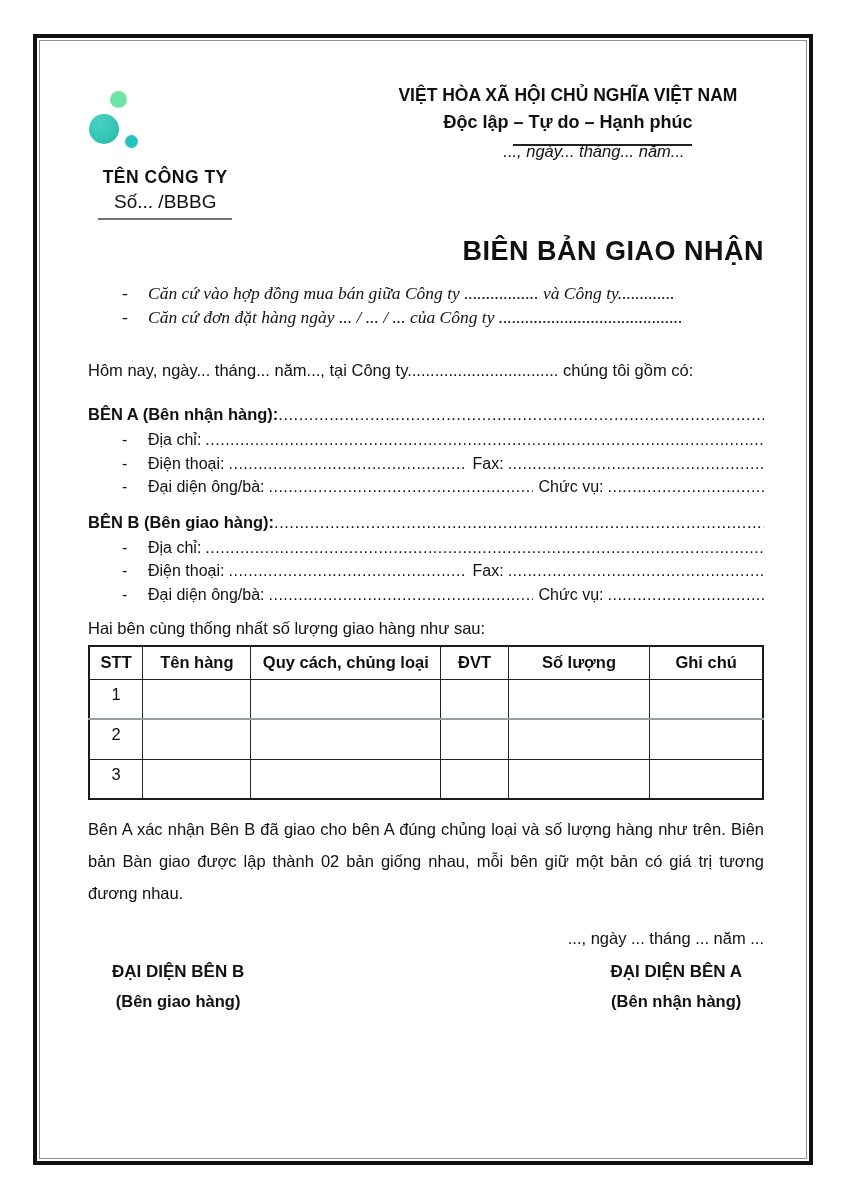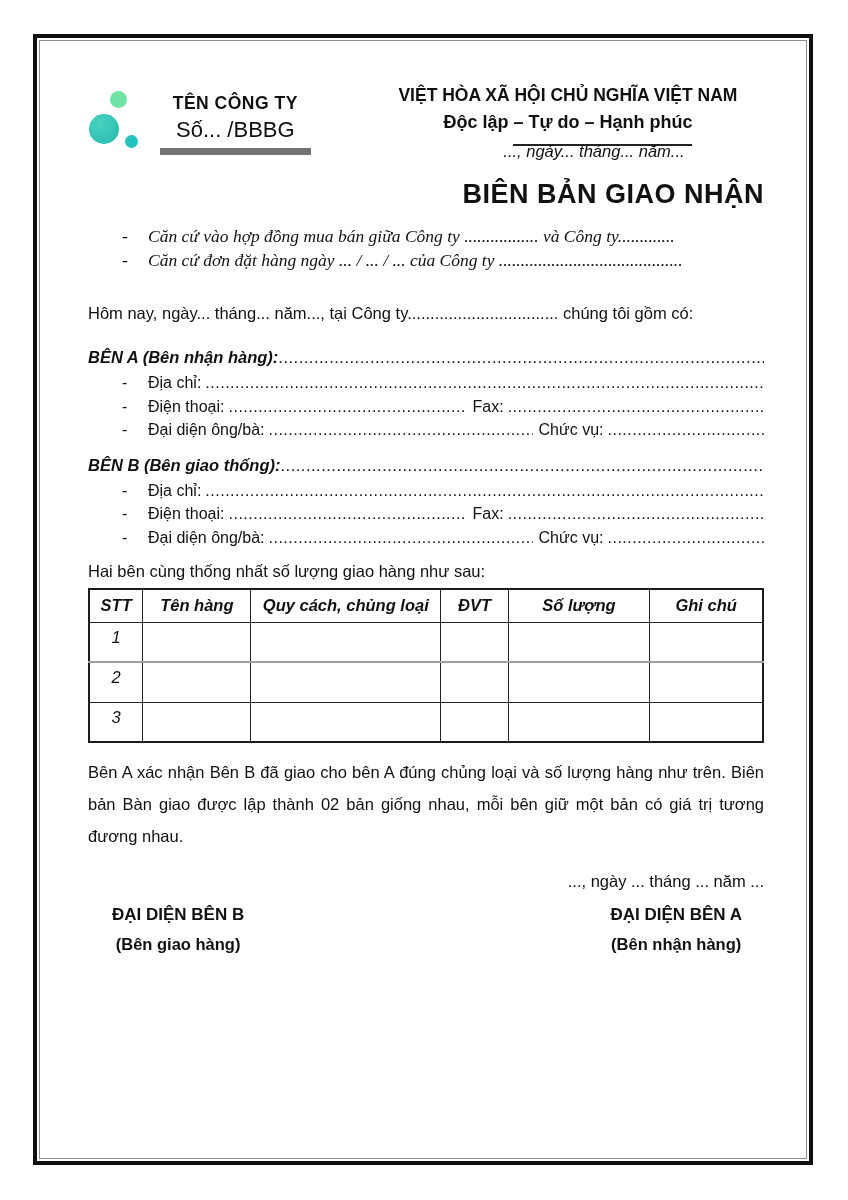--- a/index.html
+++ b/index.html
@@ -17,7 +17,7 @@
 
   
   .hdr { display:flex; align-items:flex-start; }
-  .hdr-left { width:42%; display:flex; align-items:flex-start; }
+  .hdr-left { width:42%; display:flex; align-items:flex-start;flex-direction:column; }
   .logo { position:relative; width:62px; height:72px; flex:0 0 62px; margin-top:12px; }
   .dot { position:absolute; border-radius:50%; }
   .dot-big   { left:1px;  top:23px; width:30px; height:30px; background:radial-gradient(circle at 35% 30%, #49d3c0, #25b9ac); }

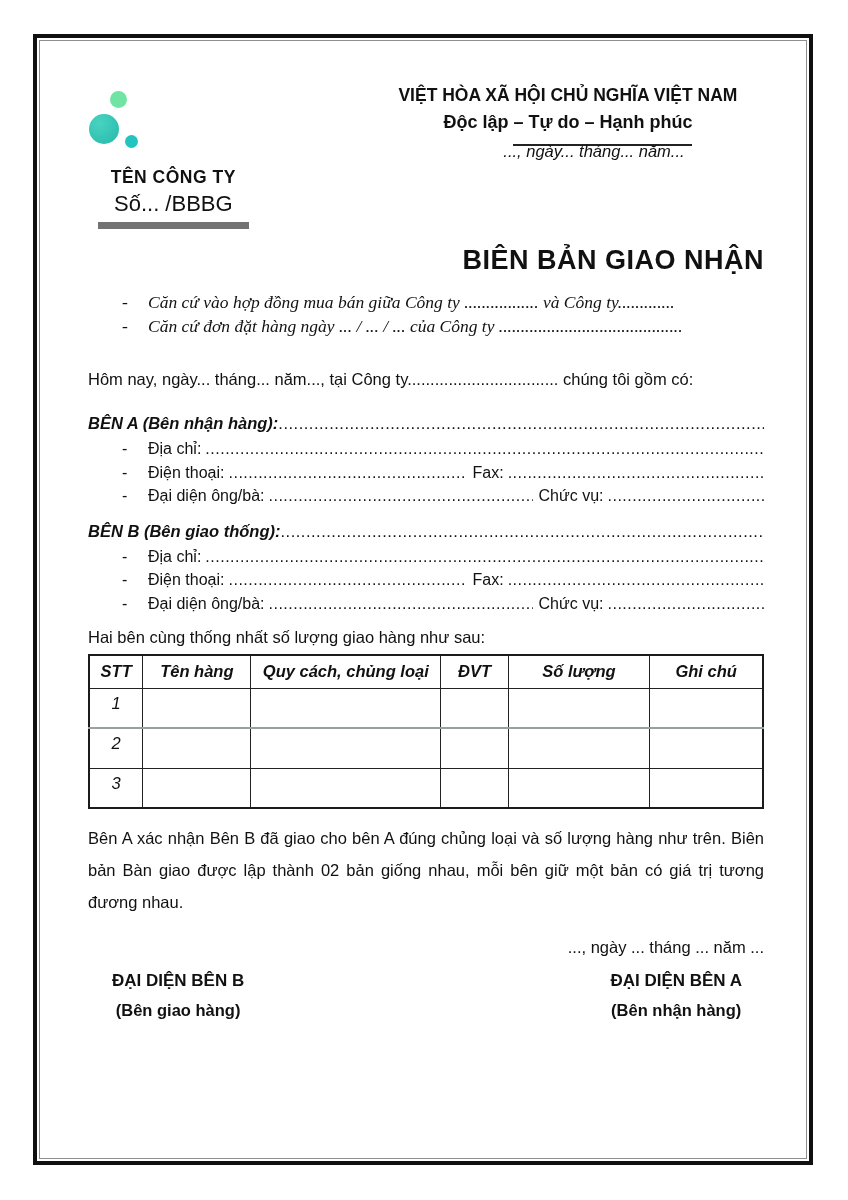--- a/index.html
+++ b/index.html
@@ -25,7 +25,7 @@
   .dot-small { left:37px; top:44px; width:13px; height:13px; background:#23c3c0; }
   .company { text-align:center; margin-top:14px; margin-left:10px; }
   .company-name { font-weight:bold; font-size:17.5px; letter-spacing:.5px; }
-  .company-number { display:inline-block; font-size:22px; margin-top:3px; padding:0 16px 5px 16px; border-bottom:7px solid #737373; }
+  .company-number { display:inline-block; font-size:19px; margin-top:3px; padding:0 16px 5px 16px; border-bottom:2px solid #737373; }
 
   .hdr-right { width:58%; text-align:center; padding-top:6px; }
   .republic { font-weight:bold; font-size:17.5px; white-space:nowrap; }

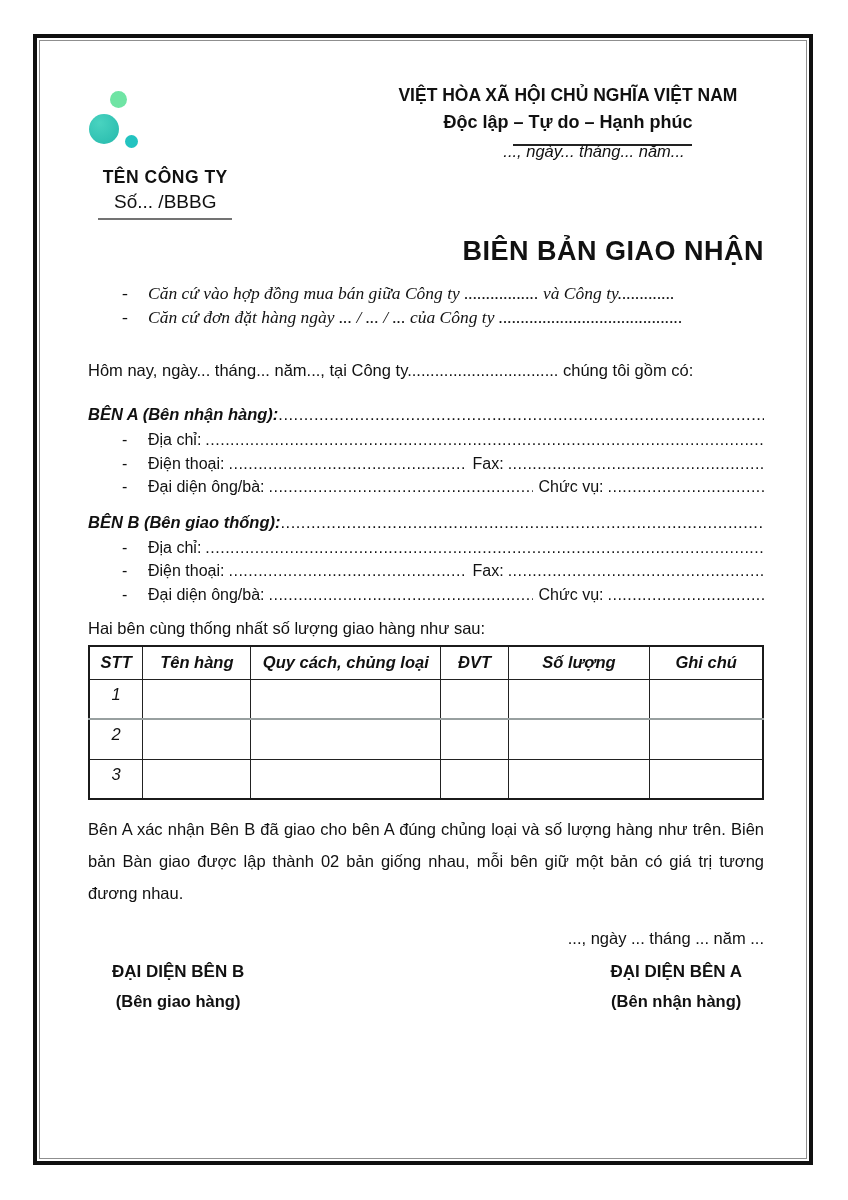--- a/index.html
+++ b/index.html
@@ -47,7 +47,7 @@
   .party { margin-top:23px; }
   .party + .party { margin-top:12px; }
   .party-head { display:flex; font-size:16.5px; line-height:22px; white-space:nowrap; overflow:hidden; }
-  .party-label { font-weight:bold;font-style:italic; }
+  .party-label { font-weight:bold; }
   .fields { margin-left:34px; margin-top:3px; font-size:16px; }
   .frow { display:flex; line-height:23.5px; white-space:nowrap; overflow:hidden; }
   .fdash { flex:0 0 26px; }

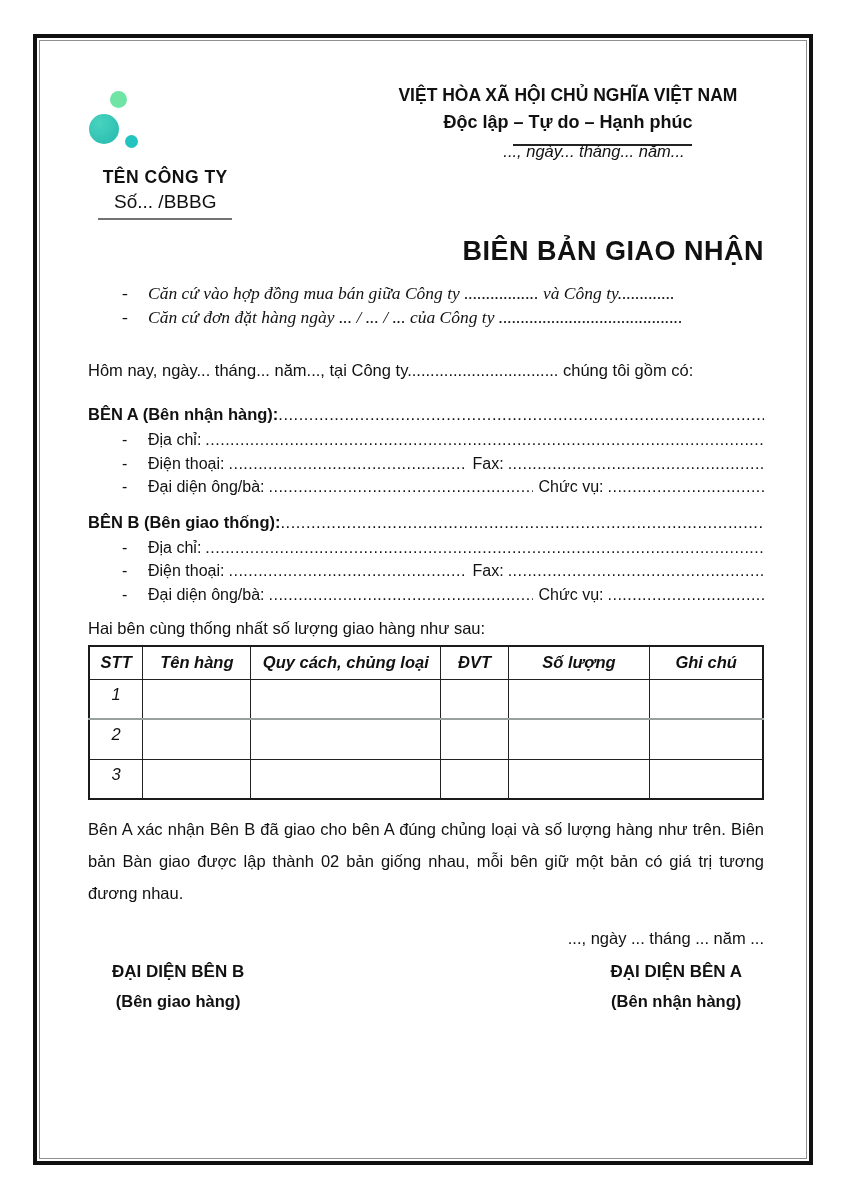--- a/index.html
+++ b/index.html
@@ -146,7 +146,7 @@
 
     <div class="party">
       <div class="party-head">
-        <span class="party-label">BÊN B (Bên giao thống):</span>
+        <span class="party-label">BÊN B (Bên giao hàng):</span>
         <span class="dots">......................................................................................................................................................................................................................................................</span>
       </div>
       <div class="fields">

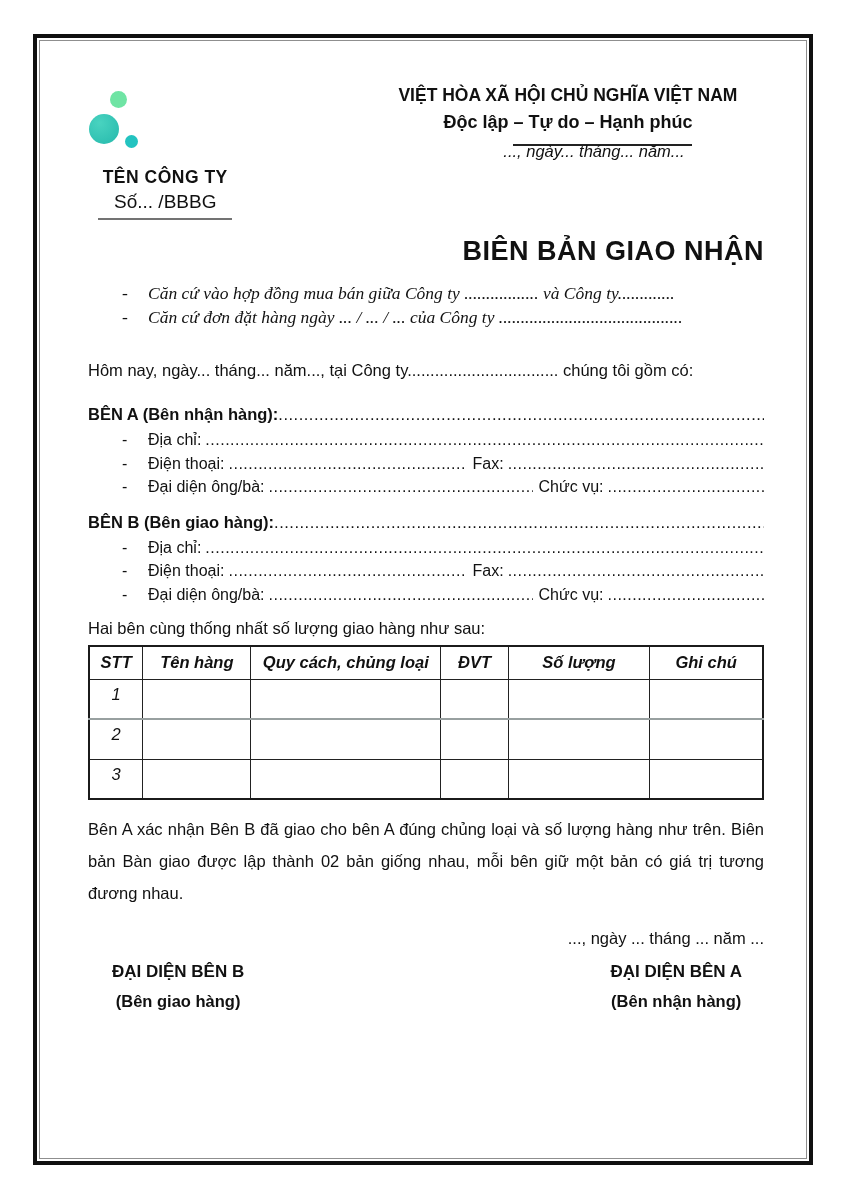--- a/index.html
+++ b/index.html
@@ -60,7 +60,7 @@
   .table-intro { margin-top:13px; font-size:16.5px; }
 
   
-  table.goods { width:100%; margin-top:7px; border-collapse:collapse; font-size:16.5px;font-style:italic; }
+  table.goods { width:100%; margin-top:7px; border-collapse:collapse; font-size:16.5px; }
   .goods th { font-weight:bold; border:1.6px solid #222; height:33px; padding:2px 4px; }
   .goods td { border:1.6px solid #222; height:40px; vertical-align:top; padding-top:5px; }
   .goods td.stt { text-align:center; }

